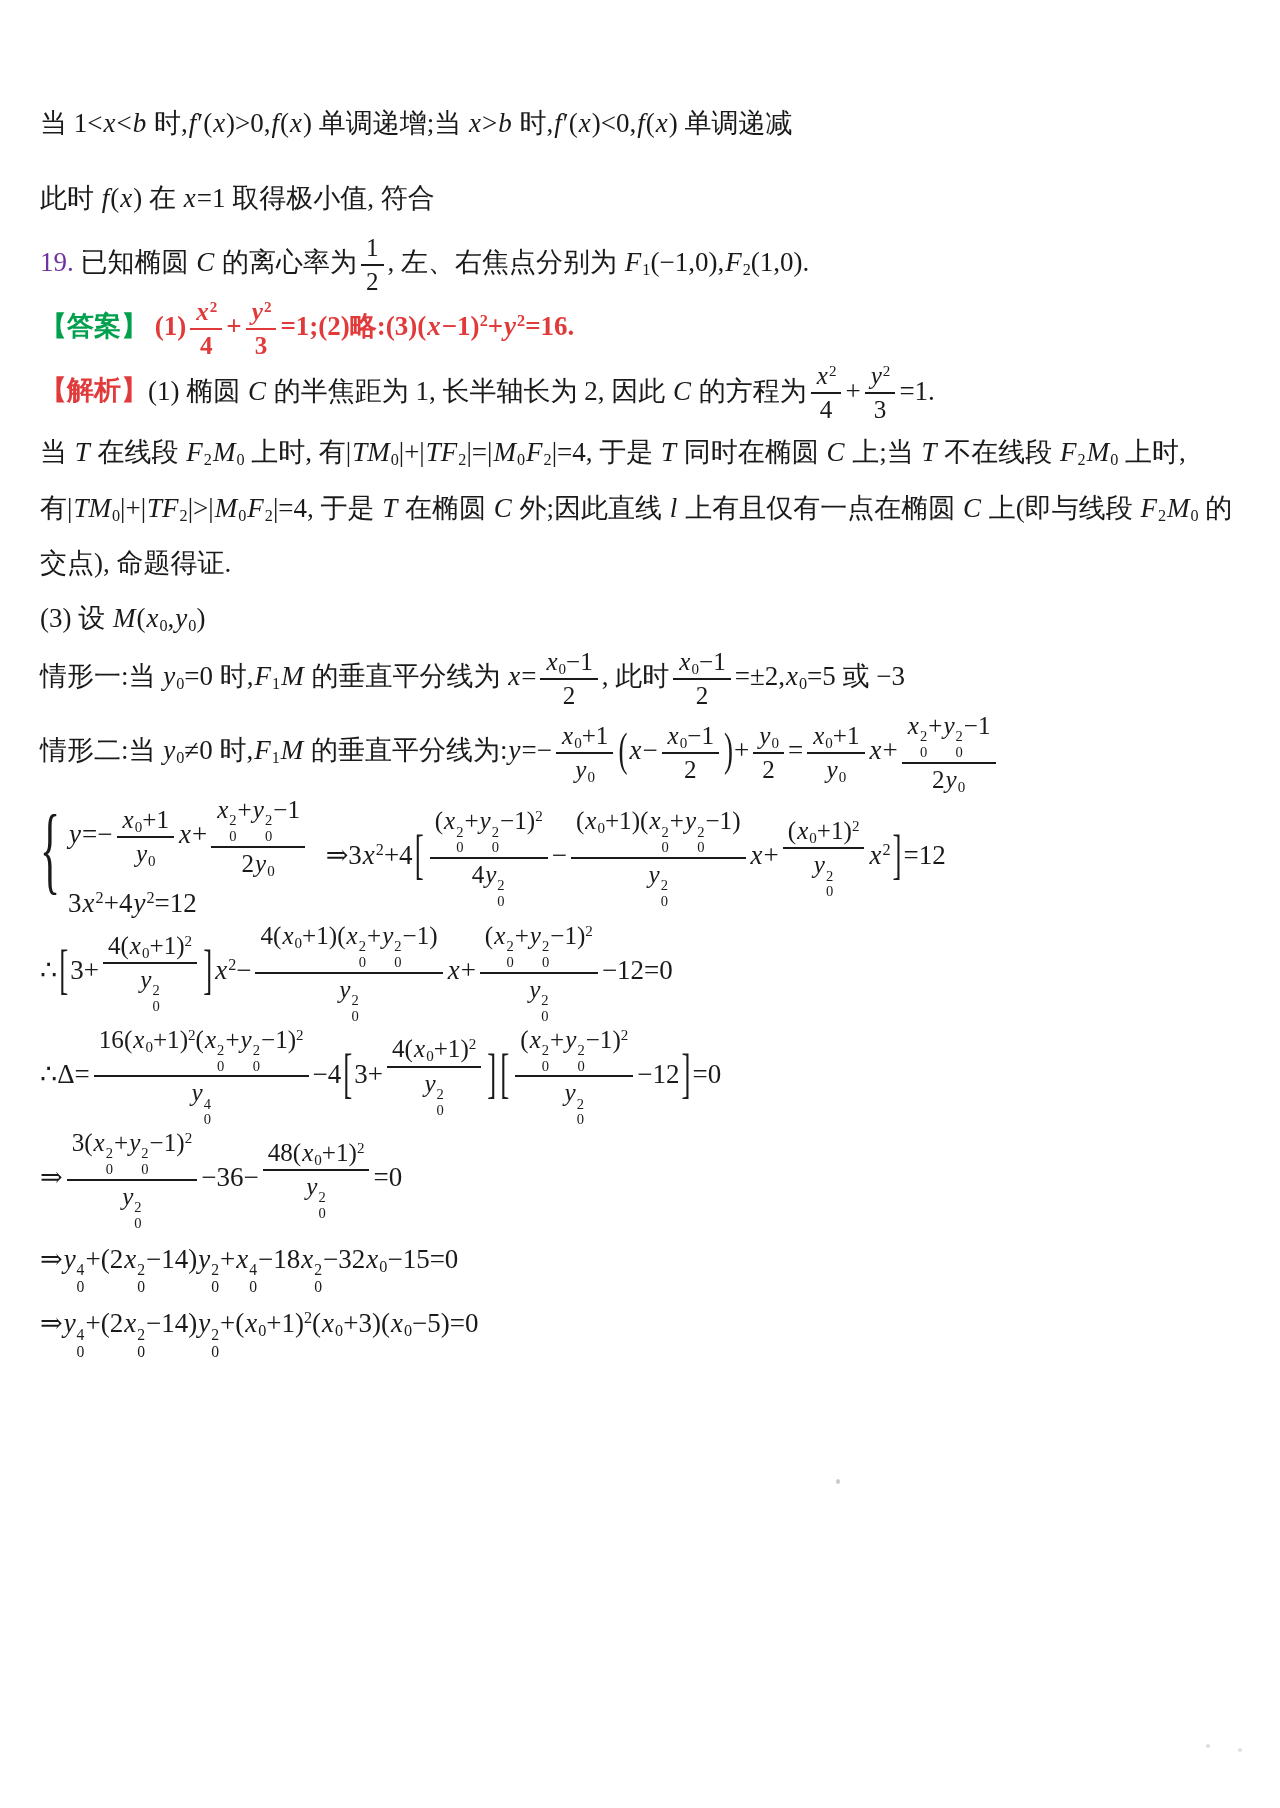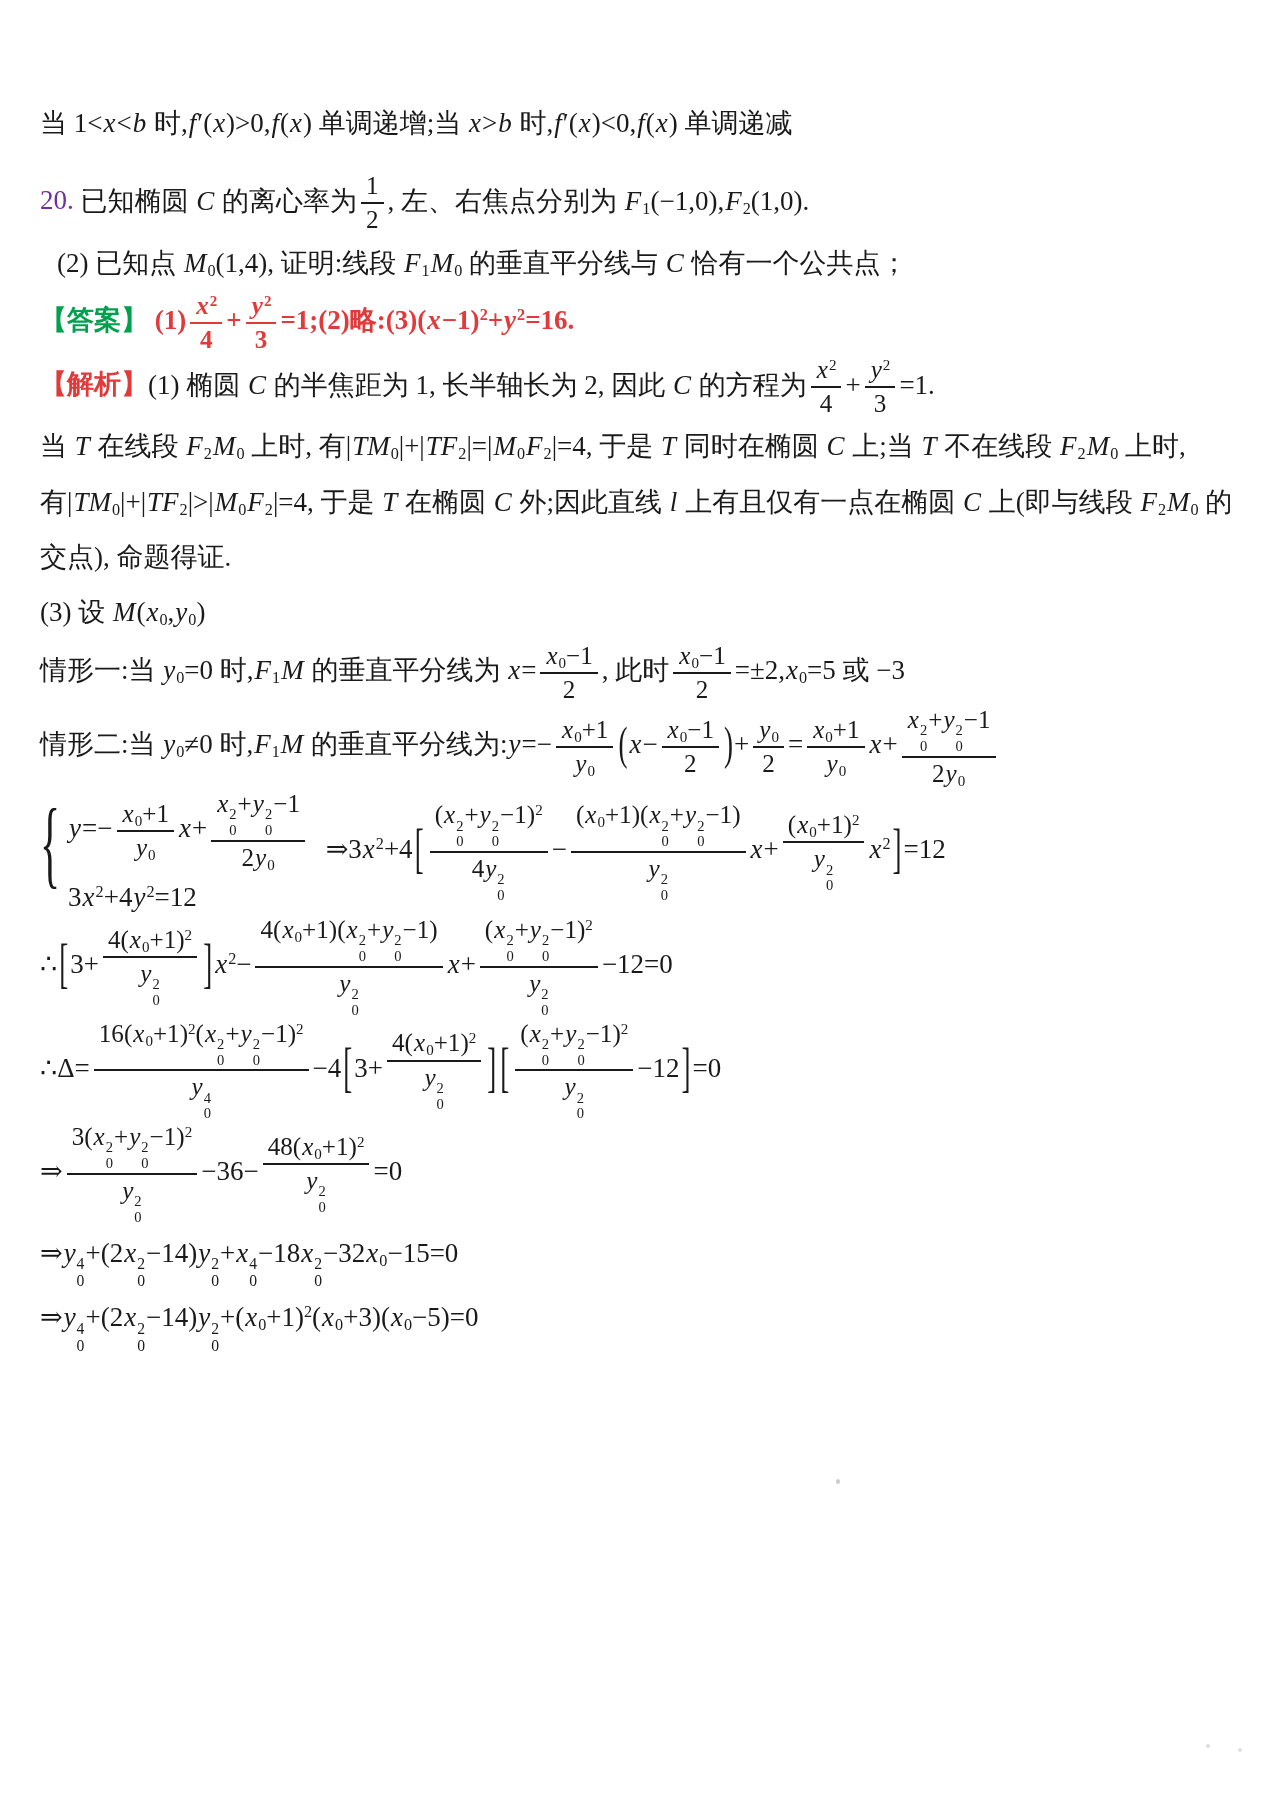--- a/index.html
+++ b/index.html
@@ -53,6 +53,7 @@
 <div class="page">
   <div class="content" id="content">
       <div class="line gap-l"><span class="run">当 1&lt;<i class="v">x</i>&lt;<i class="v">b</i> 时,<i class="v">f</i>′(<i class="v">x</i>)&gt;0,<i class="v">f</i>(<i class="v">x</i>) 单调递增;当 <i class="v">x</i>&gt;<i class="v">b</i> 时,<i class="v">f</i>′(<i class="v">x</i>)&lt;0,<i class="v">f</i>(<i class="v">x</i>) 单调递减</span></div>
+      <div class="line gap-m"><span class="run">此时 <i class="v">f</i>(<i class="v">x</i>) 在 <i class="v">x</i>=1 取得极小值, 符合</span></div>
       <div class="line"><span class="run c-purple">20.</span><span class="run"> 已知椭圆 <i class="v">C</i> 的离心率为<span class="frac">
             <span class="fnum">1</span>
             <span class="fden">2</span>

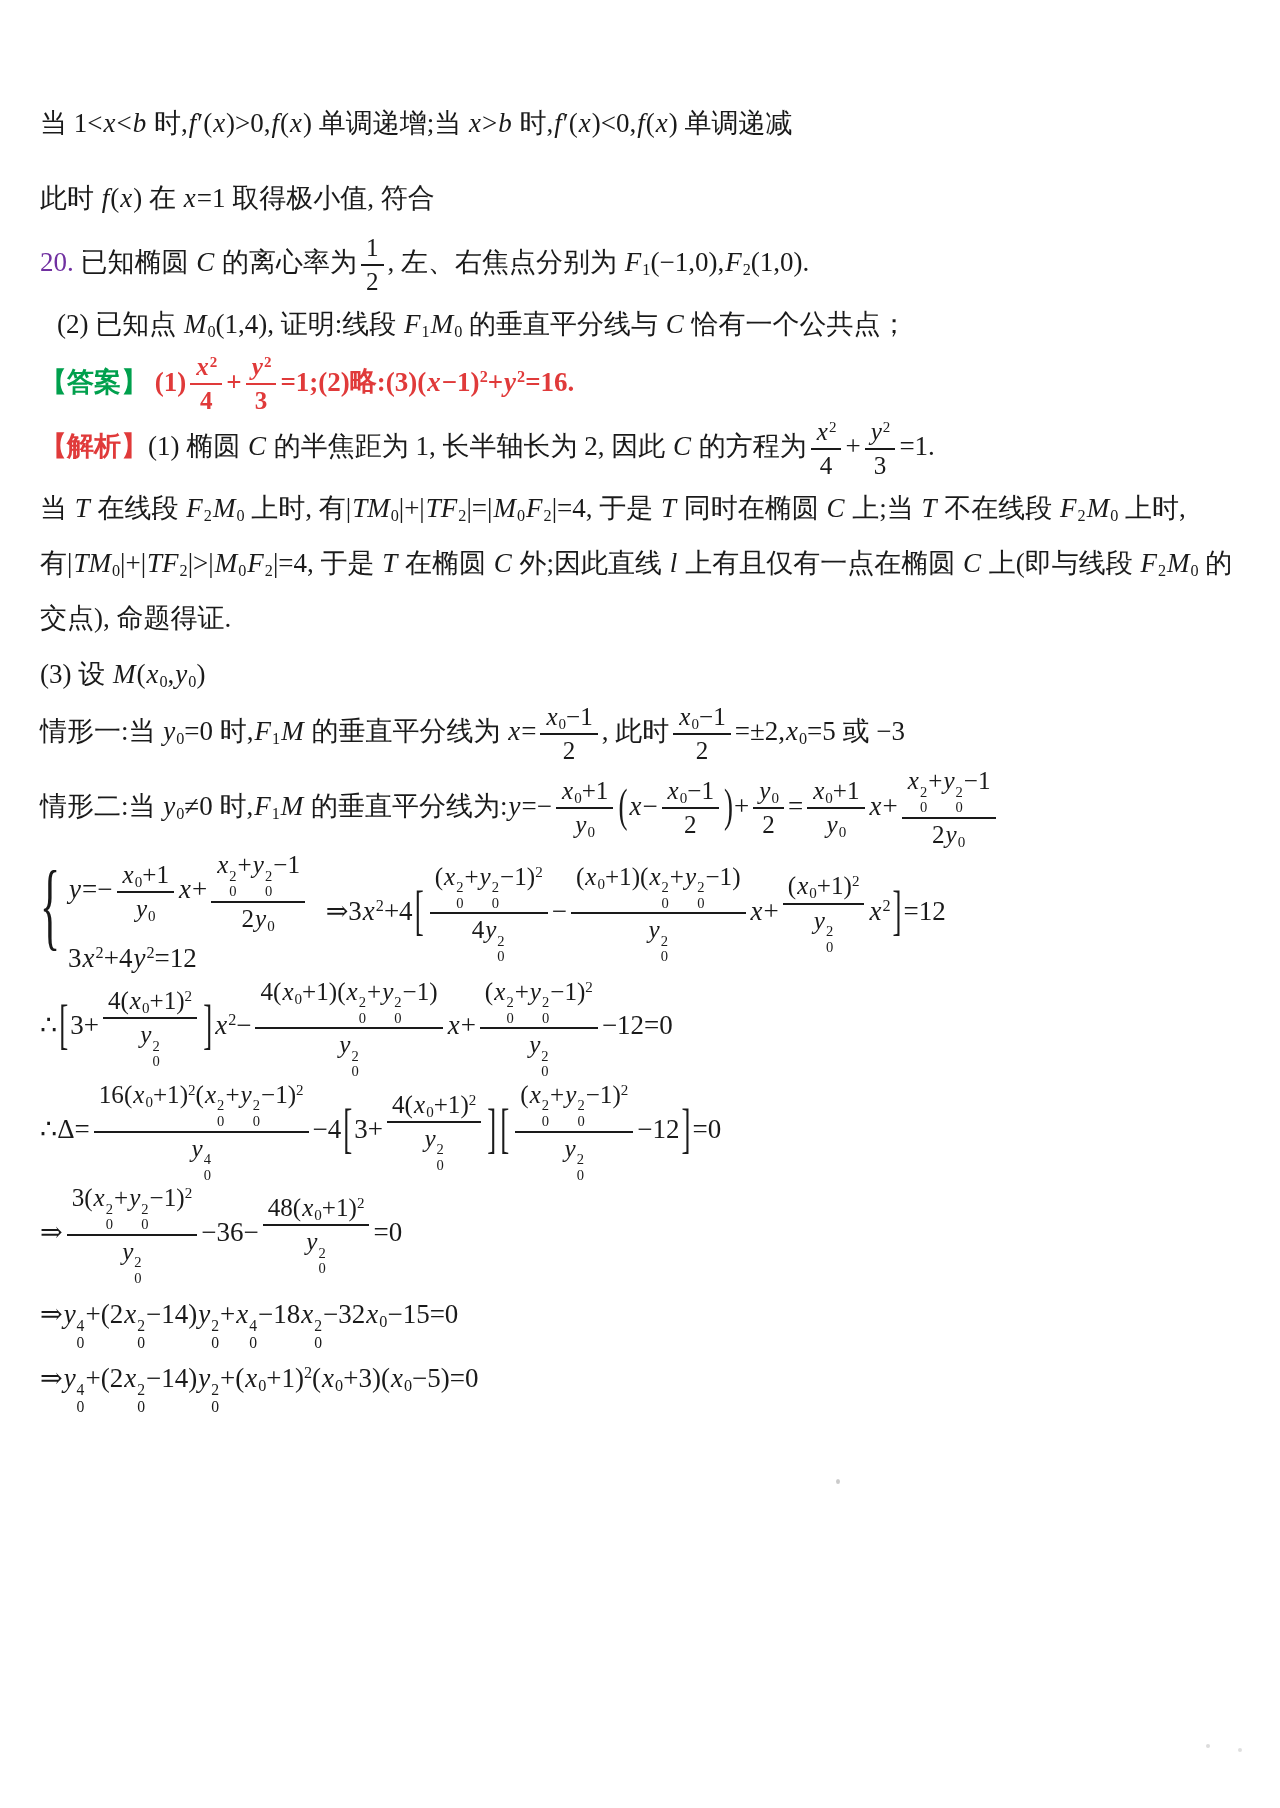--- a/index.html
+++ b/index.html
@@ -54,7 +54,7 @@
   <div class="content" id="content">
       <div class="line gap-l"><span class="run">当 1&lt;<i class="v">x</i>&lt;<i class="v">b</i> 时,<i class="v">f</i>′(<i class="v">x</i>)&gt;0,<i class="v">f</i>(<i class="v">x</i>) 单调递增;当 <i class="v">x</i>&gt;<i class="v">b</i> 时,<i class="v">f</i>′(<i class="v">x</i>)&lt;0,<i class="v">f</i>(<i class="v">x</i>) 单调递减</span></div>
       <div class="line gap-m"><span class="run">此时 <i class="v">f</i>(<i class="v">x</i>) 在 <i class="v">x</i>=1 取得极小值, 符合</span></div>
-      <div class="line"><span class="run c-purple">20.</span><span class="run"> 已知椭圆 <i class="v">C</i> 的离心率为<span class="frac">
+      <div class="line"><span class="run c-purple">19.</span><span class="run"> 已知椭圆 <i class="v">C</i> 的离心率为<span class="frac">
             <span class="fnum">1</span>
             <span class="fden">2</span>
           </span>, 左、右焦点分别为 <i class="v">F</i><span class="sub">1</span>(−1,0),<i class="v">F</i><span class="sub">2</span>(1,0).</span></div>

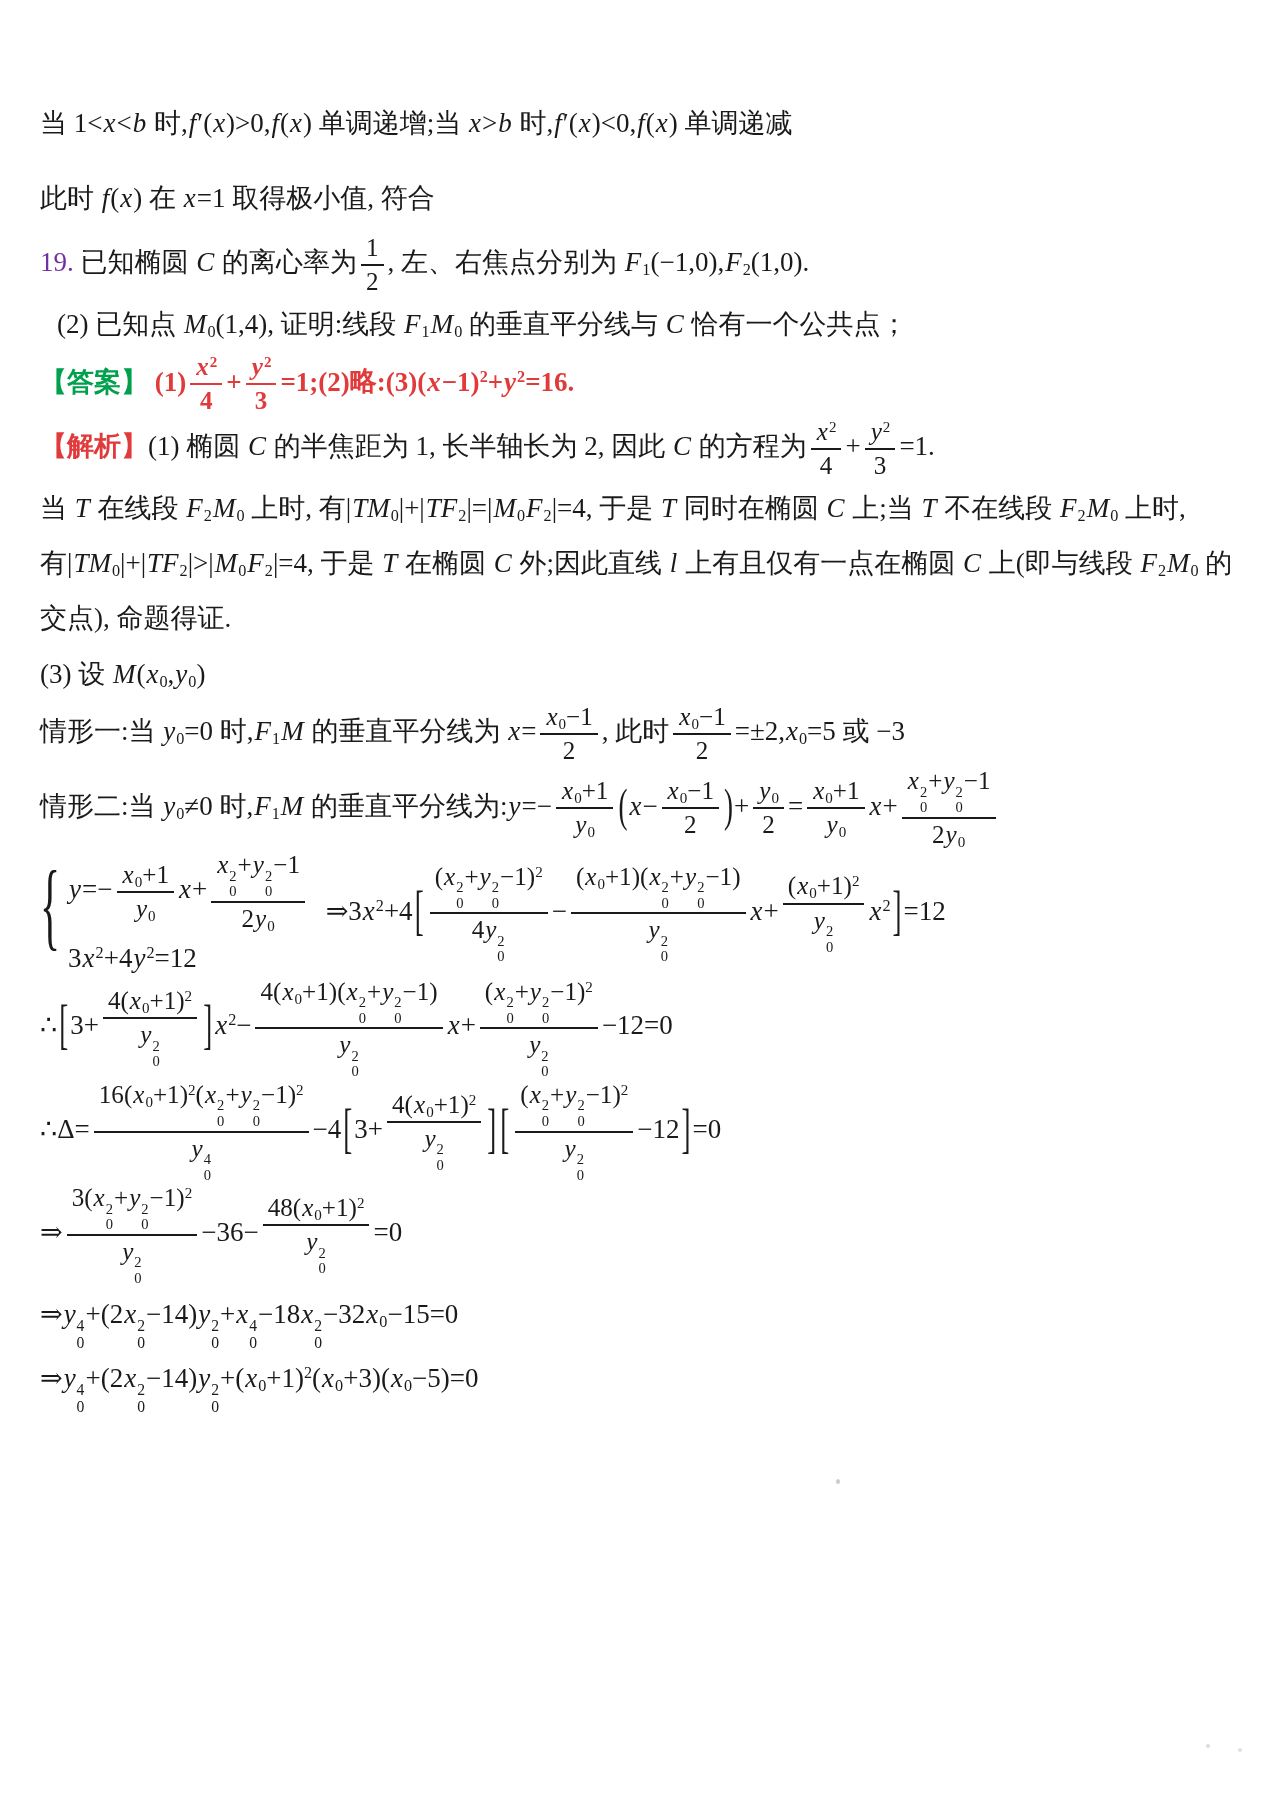--- a/index.html
+++ b/index.html
@@ -58,7 +58,6 @@
             <span class="fnum">1</span>
             <span class="fden">2</span>
           </span>, 左、右焦点分别为 <i class="v">F</i><span class="sub">1</span>(−1,0),<i class="v">F</i><span class="sub">2</span>(1,0).</span></div>
-      <div class="line ind"><span class="run">(2) 已知点 <i class="v">M</i><span class="sub">0</span>(1,4), 证明:线段 <i class="v">F</i><span class="sub">1</span><i class="v">M</i><span class="sub">0</span> 的垂直平分线与 <i class="v">C</i> 恰有一个公共点；</span></div>
       <div class="line"><span class="run c-green bold">【答案】</span><span class="run c-red bold"> (1)<span class="frac">
             <span class="fnum"><i class="v">x</i><span class="sup">2</span></span>
             <span class="fden">4</span>

